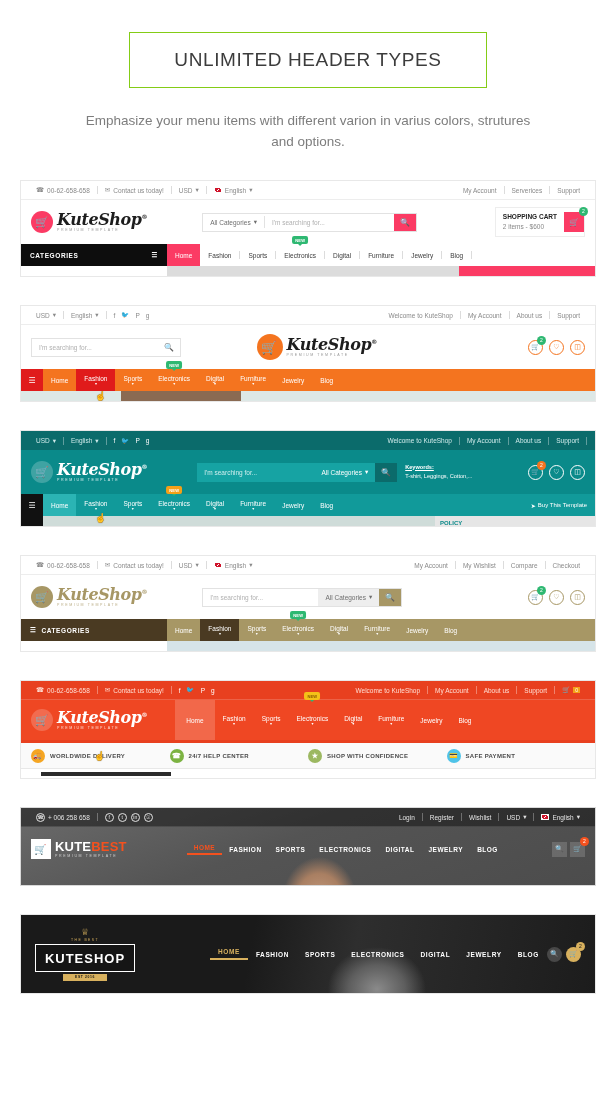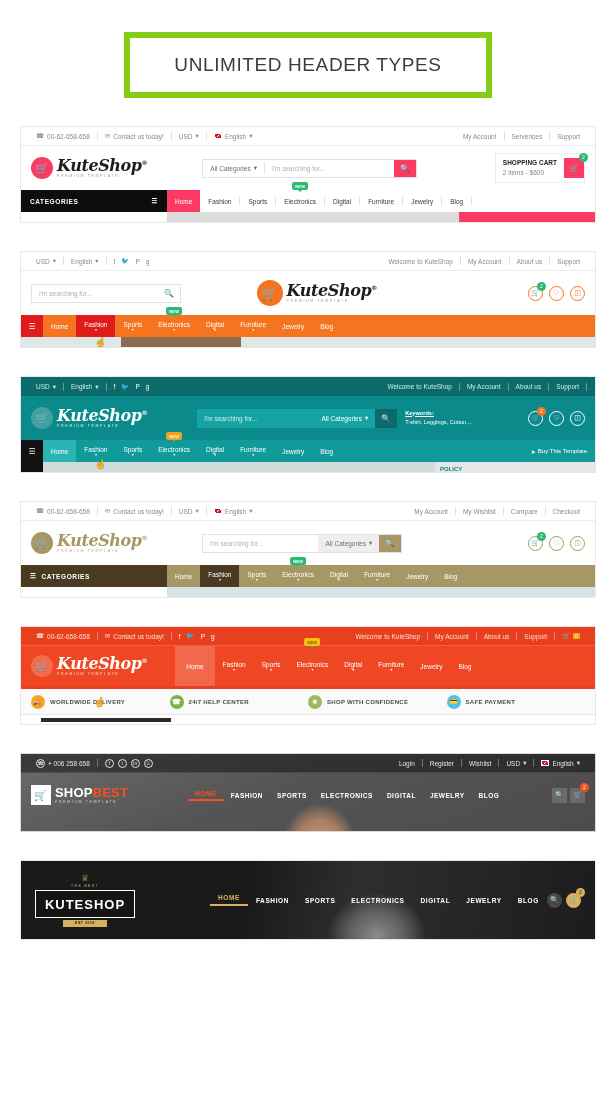--- a/index.html
+++ b/index.html
@@ -16,7 +16,7 @@
   .intro { padding-top: 32px; text-align:center; }
   .title-box {
     display:inline-block;
-    border:6px solid #84cc16;
+    border:1px solid #84cc16;
     padding: 17px 44px 18px;
     font-size: 19px;
     letter-spacing: .6px;

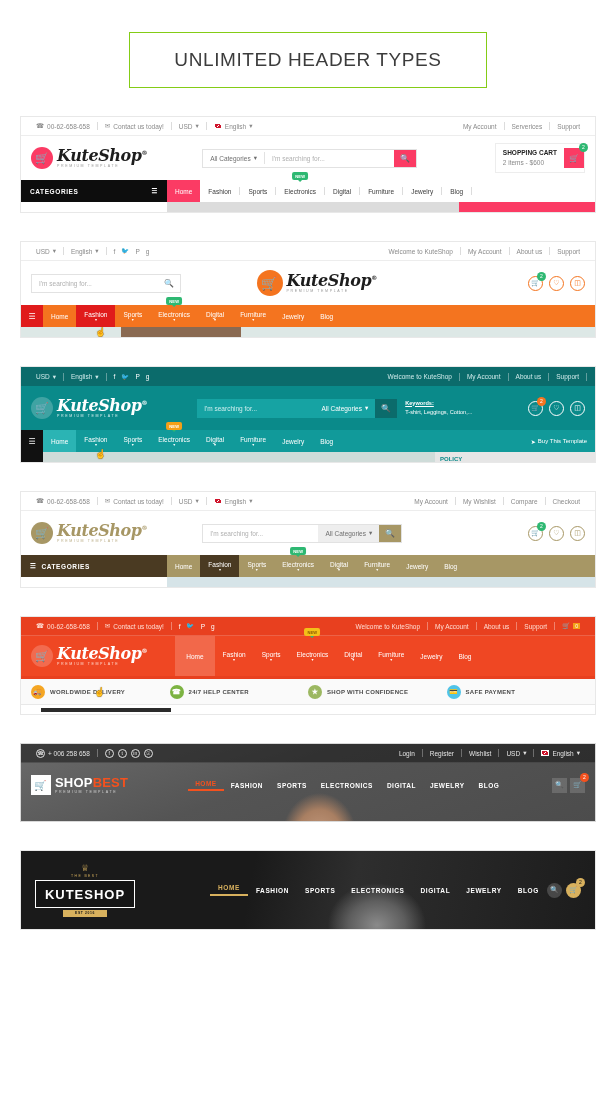--- a/index.html
+++ b/index.html
@@ -221,6 +221,7 @@
 
 <div class="intro">
   <div class="title-box">UNLIMITED HEADER TYPES</div>
+  <div class="subtitle">Emphasize your menu items with different varion in varius colors, strutures and options.</div>
 </div>
 
 <div class="card stack" id="h1">

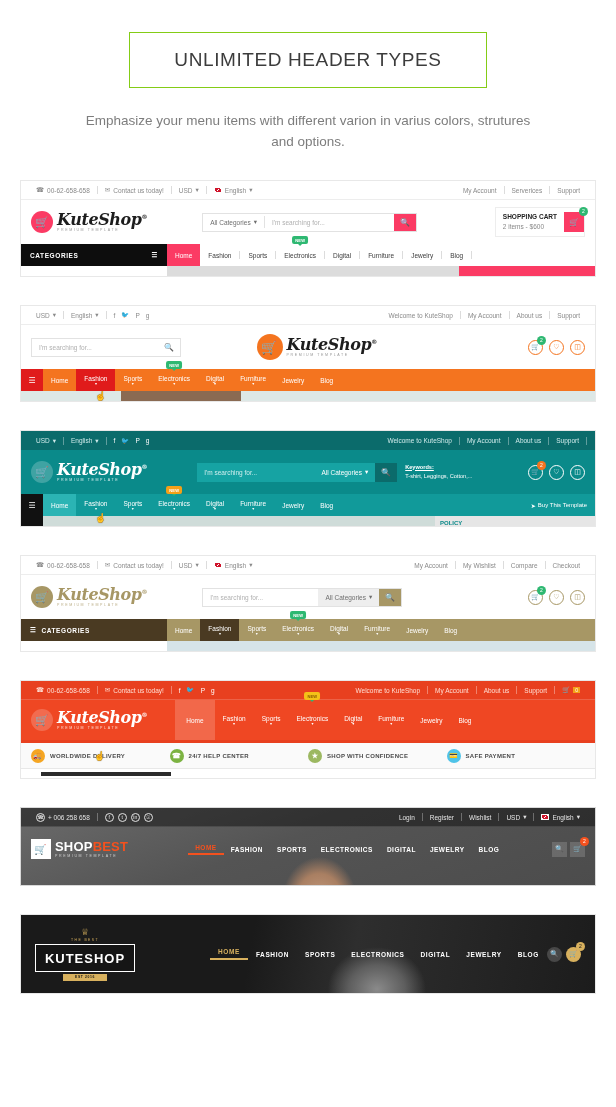--- a/index.html
+++ b/index.html
@@ -759,7 +759,7 @@
         <div class="logo-box">🛒</div>
         <div class="logo-text">
           <div class="brand">
-            <span>SHOP</span><span class="o">BEST</span>
+            <span>KUTE</span><span class="o">BEST</span>
           </div>
           <div class="brandsub">PREMIUM TEMPLATE</div>
         </div>

